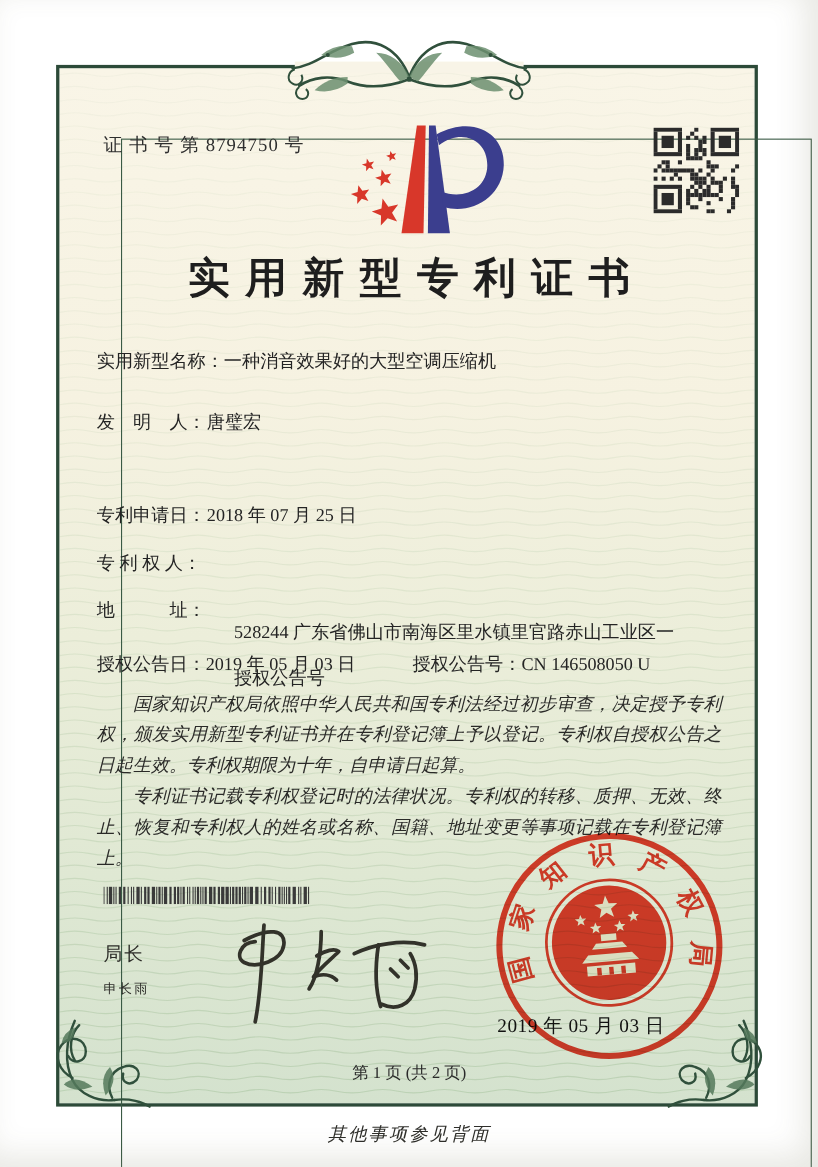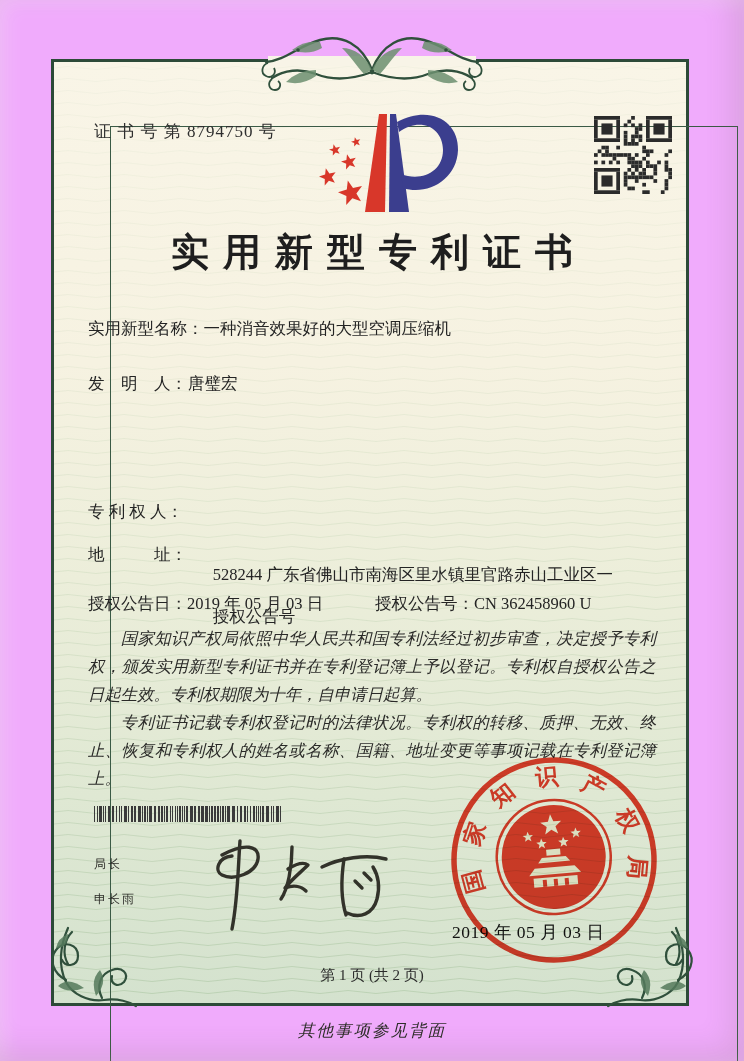--- a/index.html
+++ b/index.html
@@ -5,7 +5,7 @@
   html,body{margin:0;padding:0;background:#d9d4c2;}
   .page{
     position:relative;width:744px;height:1061px;margin:0 auto;overflow:hidden;
-    background:#f0abfc;
+    background:#ffffff;
     font-family:"Liberation Serif","DejaVu Serif",serif;color:#262626;
   }
   .page::after{content:'';position:absolute;inset:0;pointer-events:none;

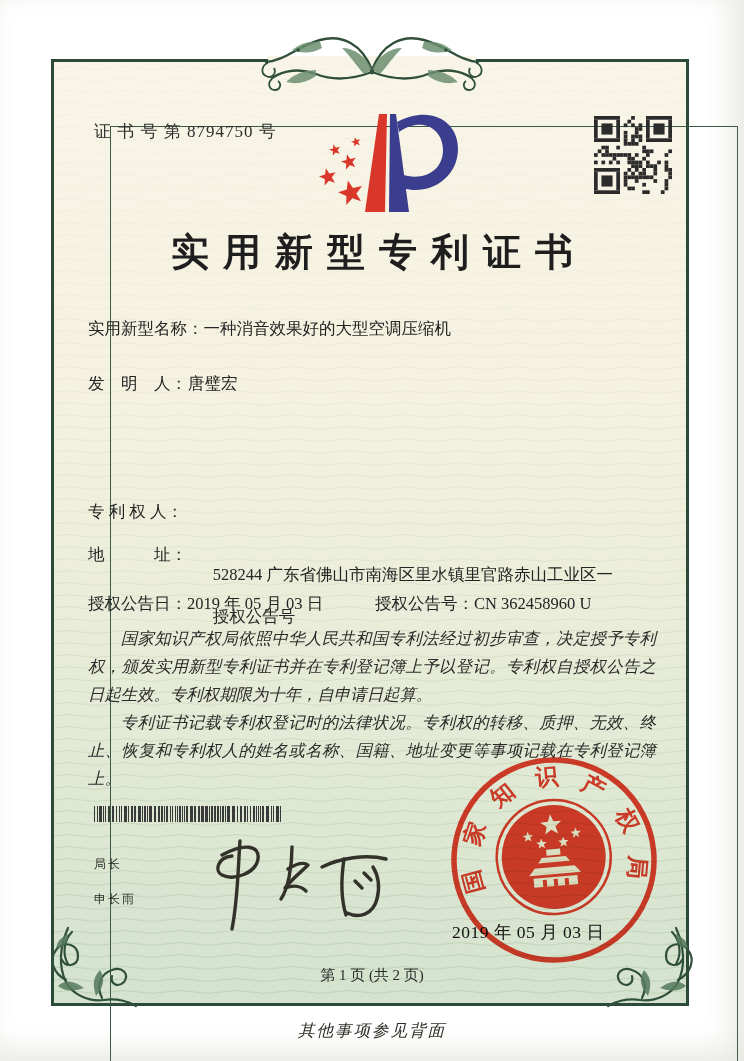--- a/index.html
+++ b/index.html
@@ -330,6 +330,10 @@
     <span class="lbl">发　明　人：</span>
     <span class="val">唐璧宏</span>
   </div>
+  <div class="abs row" style="top:458px">
+    <span class="lbl">专利申请日：</span>
+    <span class="val">2018 年 07 月 25 日</span>
+  </div>
   <div class="abs row" style="top:501px">
     <span class="lbl">专 利 权 人：</span>
   </div>

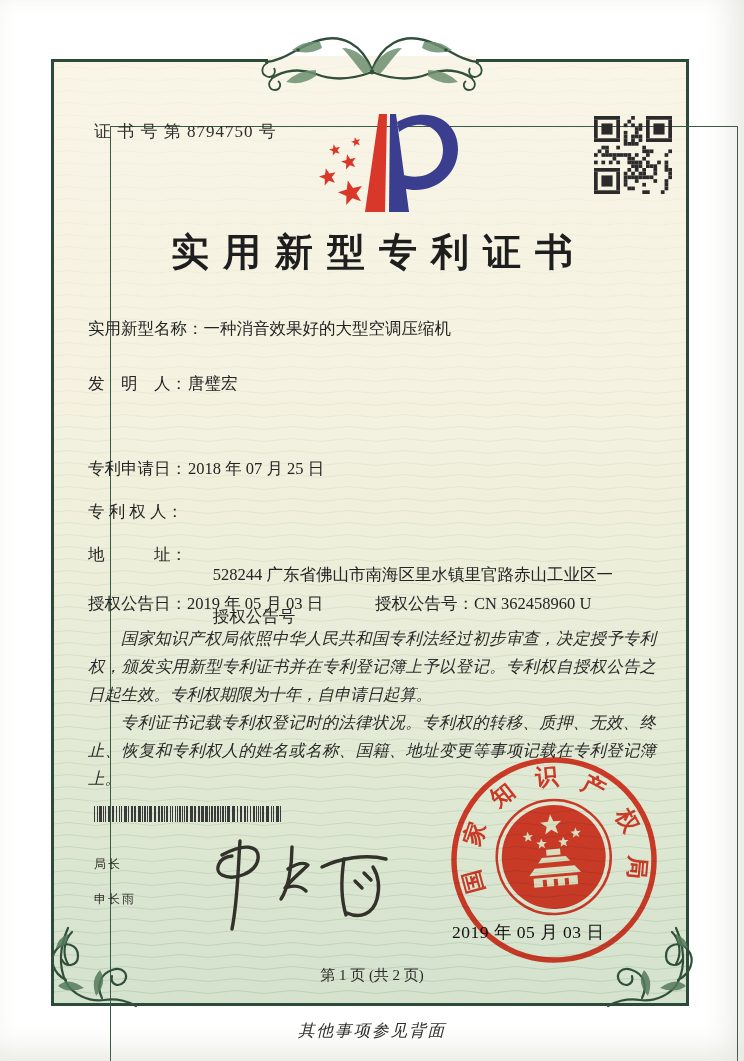--- a/index.html
+++ b/index.html
@@ -346,7 +346,7 @@
   </div>
   <div class="abs row7" style="top:593px">
     <span style="white-space:pre"><span>授权公告日：</span><span>2019 年 05 月 03 日</span></span>
-    <span class="right"><span>授权公告号：</span><span>CN 362458960 U</span></span>
+    <span class="right"><span>授权公告号：</span><span>CN 146508050 U</span></span>
   </div>
 
   <div class="abs body-text">

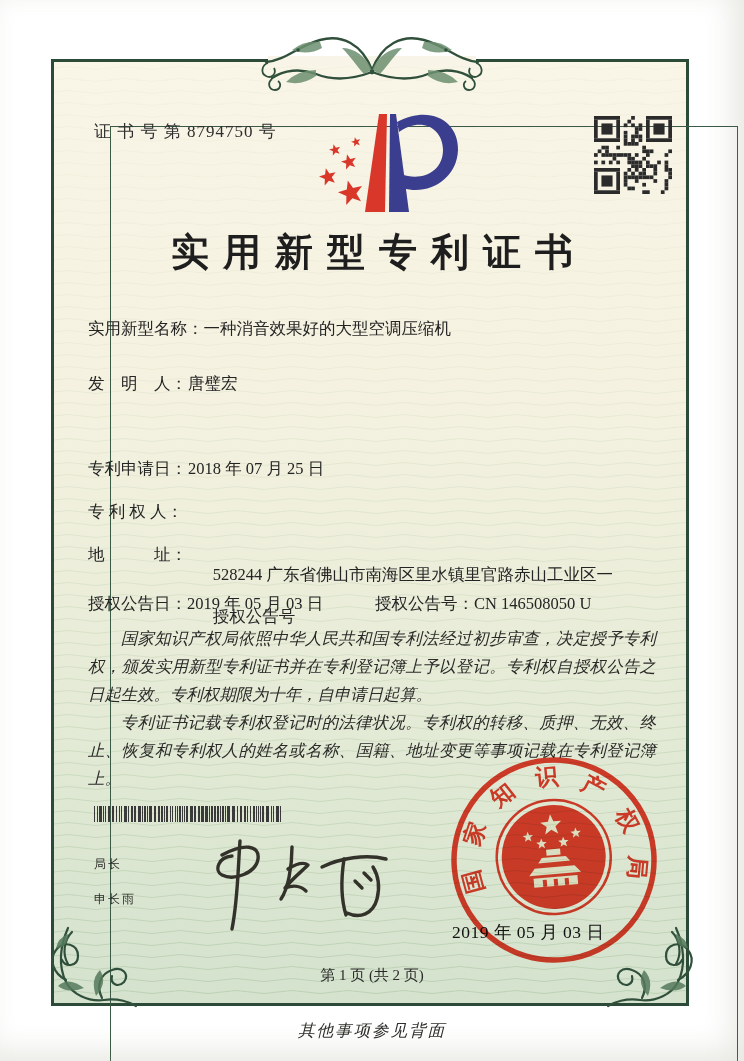--- a/index.html
+++ b/index.html
@@ -28,7 +28,7 @@
   .row7{left:88px;width:568px;font-size:16.5px;color:#242424;}
   .row7 .right{position:absolute;left:287px;top:0;white-space:pre;}
   .body-text{left:88px;top:626px;width:568px;font-size:16.4px;line-height:28px;
-    font-style:italic;color:#2a2a28;text-align:justify;font-family:Liberation Mono, monospace;}
+    font-style:italic;color:#2a2a28;text-align:justify;}
   .body-text p{margin:0;text-indent:2em;}
   .sig-label{left:94px;top:856px;font-size:12px;letter-spacing:2px;color:#2c2c28;}
   .sig-name{left:94px;top:891px;font-size:12px;letter-spacing:2px;color:#2c2c28;}

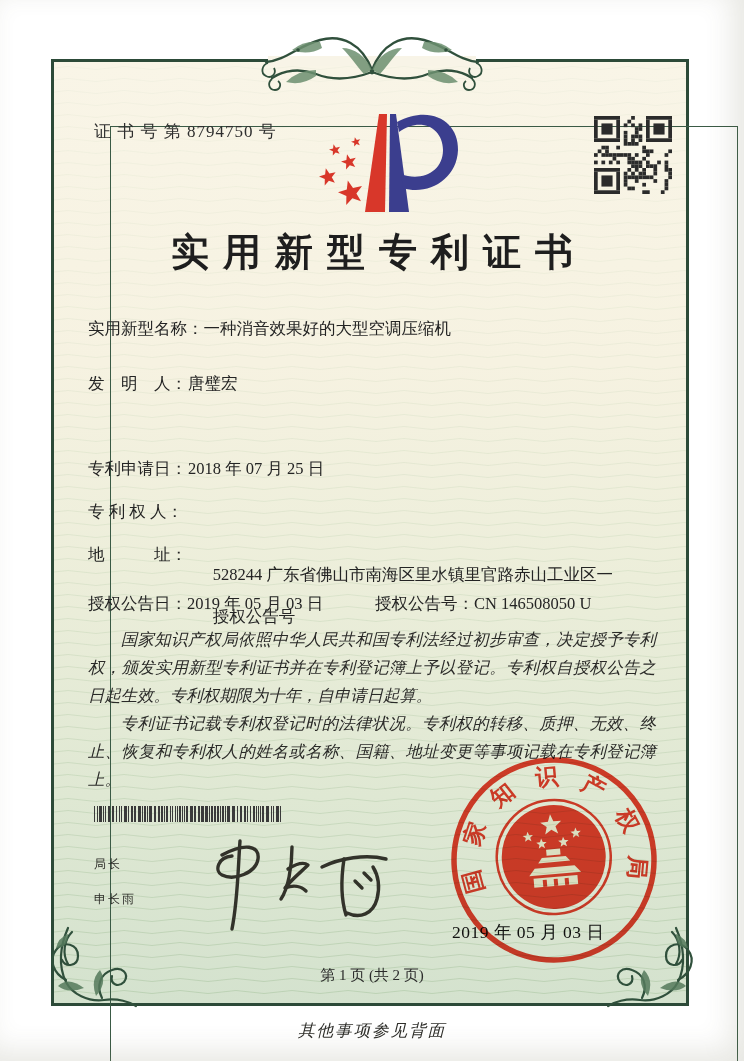--- a/index.html
+++ b/index.html
@@ -30,7 +30,7 @@
   .body-text{left:88px;top:626px;width:568px;font-size:16.4px;line-height:28px;
     font-style:italic;color:#2a2a28;text-align:justify;}
   .body-text p{margin:0;text-indent:2em;}
-  .sig-label{left:94px;top:856px;font-size:12px;letter-spacing:2px;color:#2c2c28;}
+  .sig-label{left:94px;top:856px;font-size:17px;letter-spacing:2px;color:#2c2c28;}
   .sig-name{left:94px;top:891px;font-size:12px;letter-spacing:2px;color:#2c2c28;}
   .seal-wrap{left:447px;top:753px;mix-blend-mode:multiply;transform:rotate(-5deg);}
   .seal-date{left:452px;top:920px;width:210px;font-size:17.5px;color:#141414;

